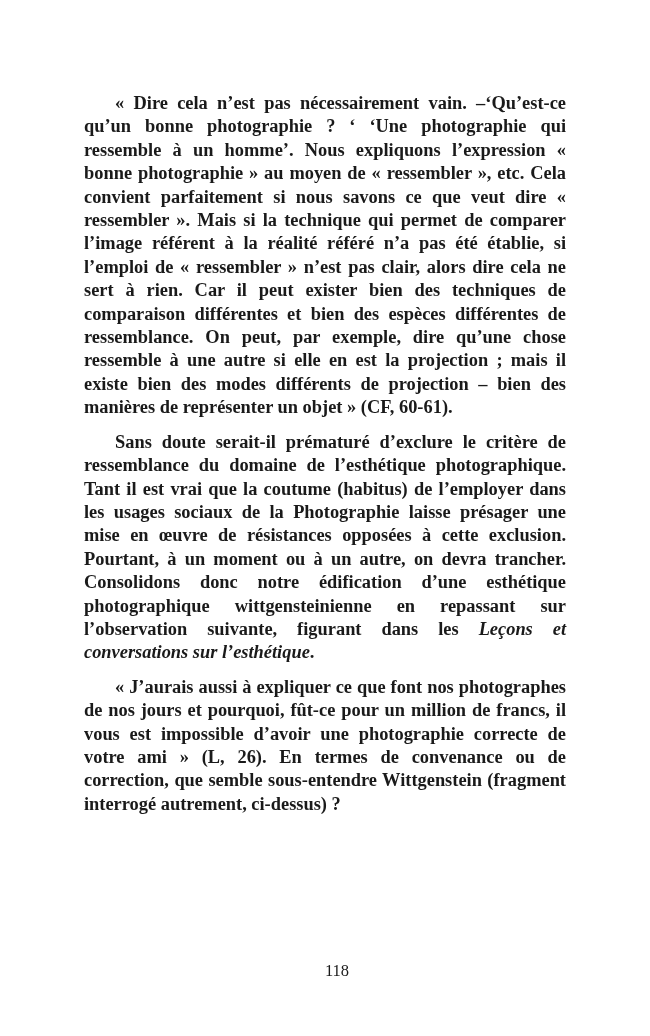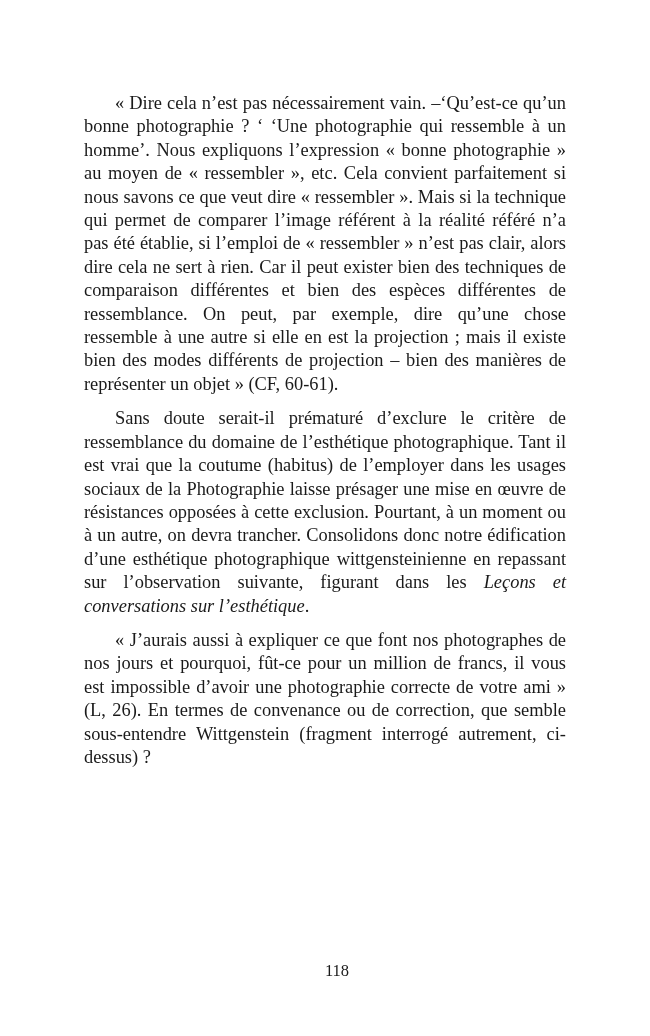--- a/index.html
+++ b/index.html
@@ -20,6 +20,7 @@
       left: 84px;
       top: 92px;
       width: 482px;
+      font-weight: bold;
     }
     .para {
       margin: 0 0 11px 0;

